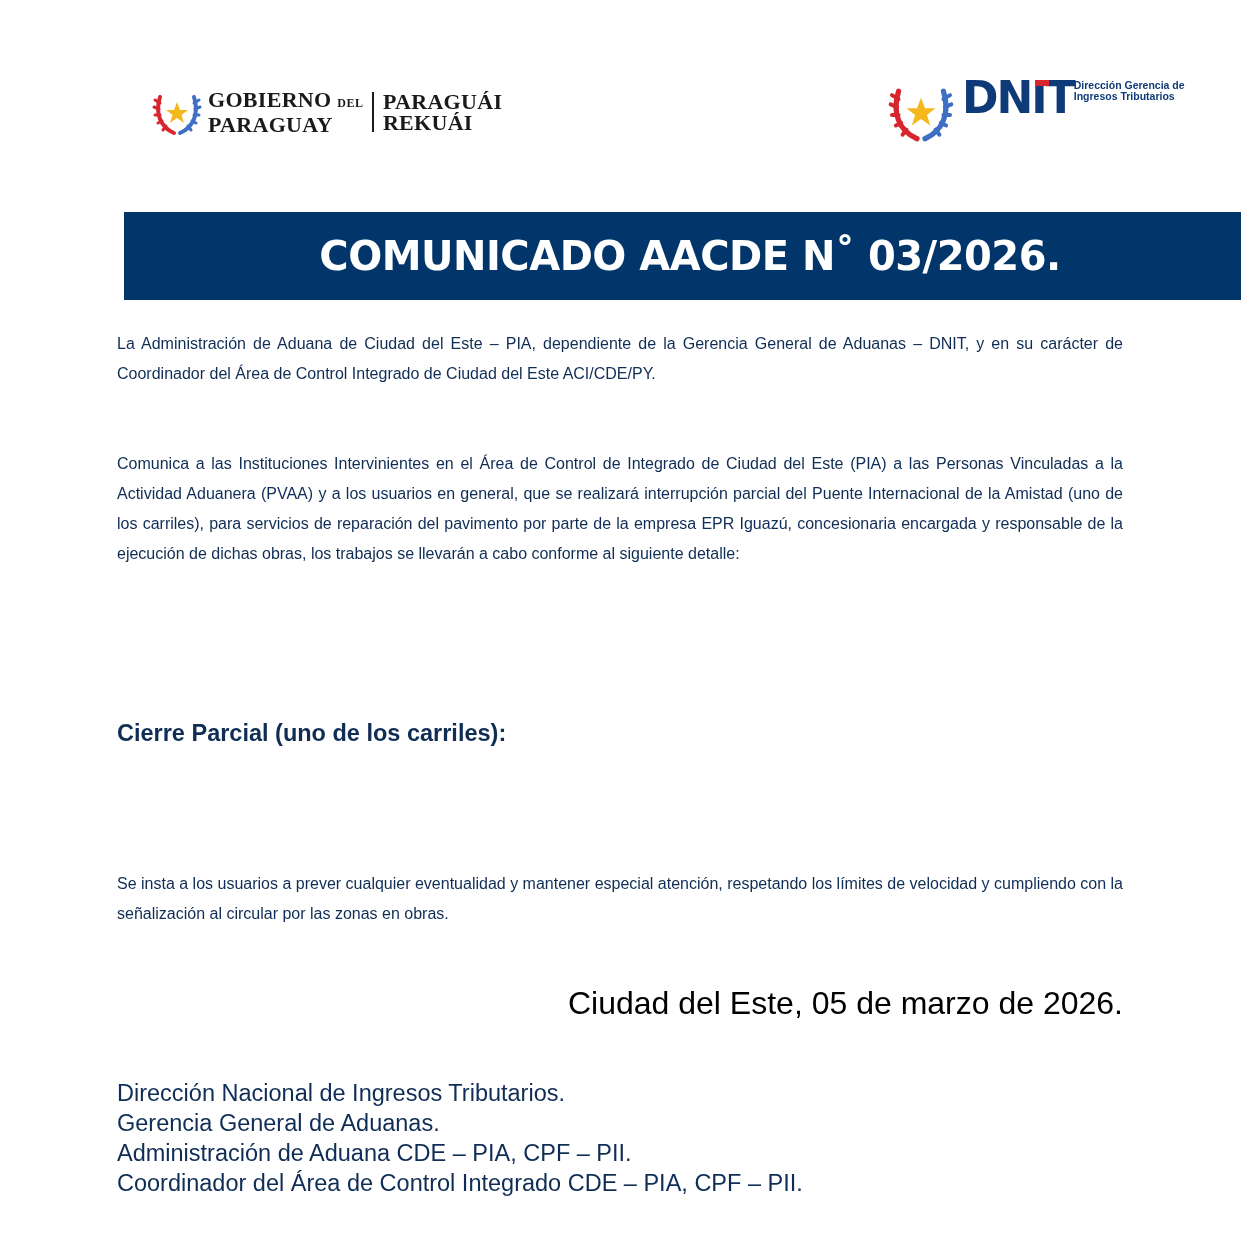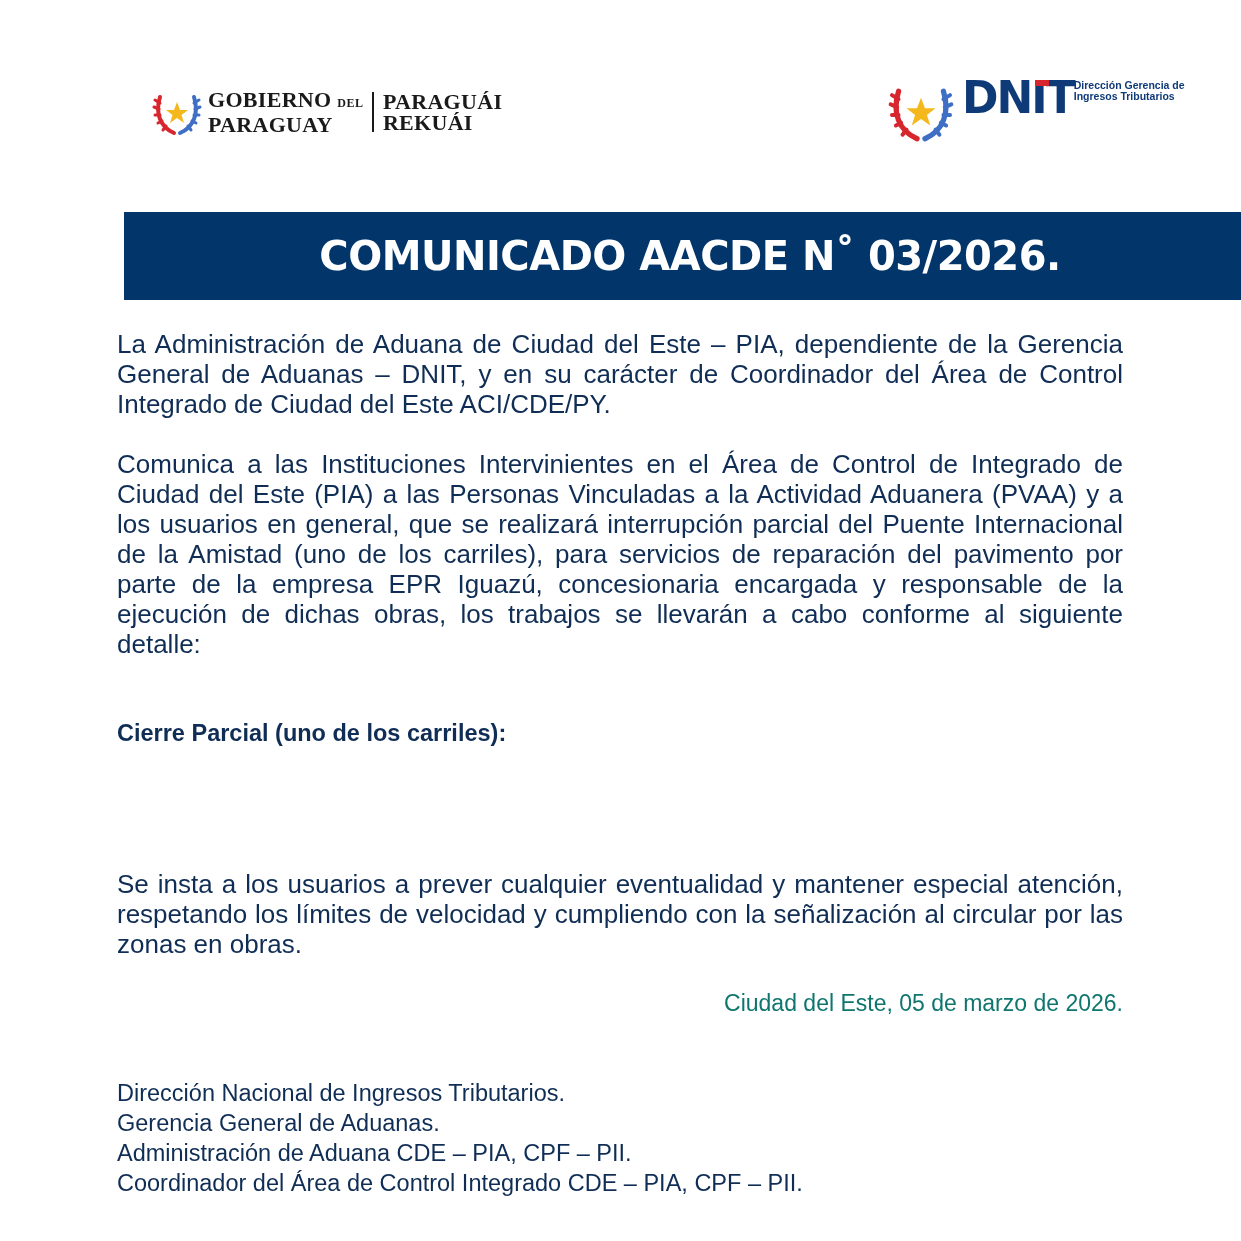--- a/index.html
+++ b/index.html
@@ -109,7 +109,7 @@
     position: absolute;
     left: 117px;
     width: 1006px;
-    font-size: 26px;
+    font-size: 16px;
     line-height: 30px;
     text-align: justify;
     text-align-last: left;

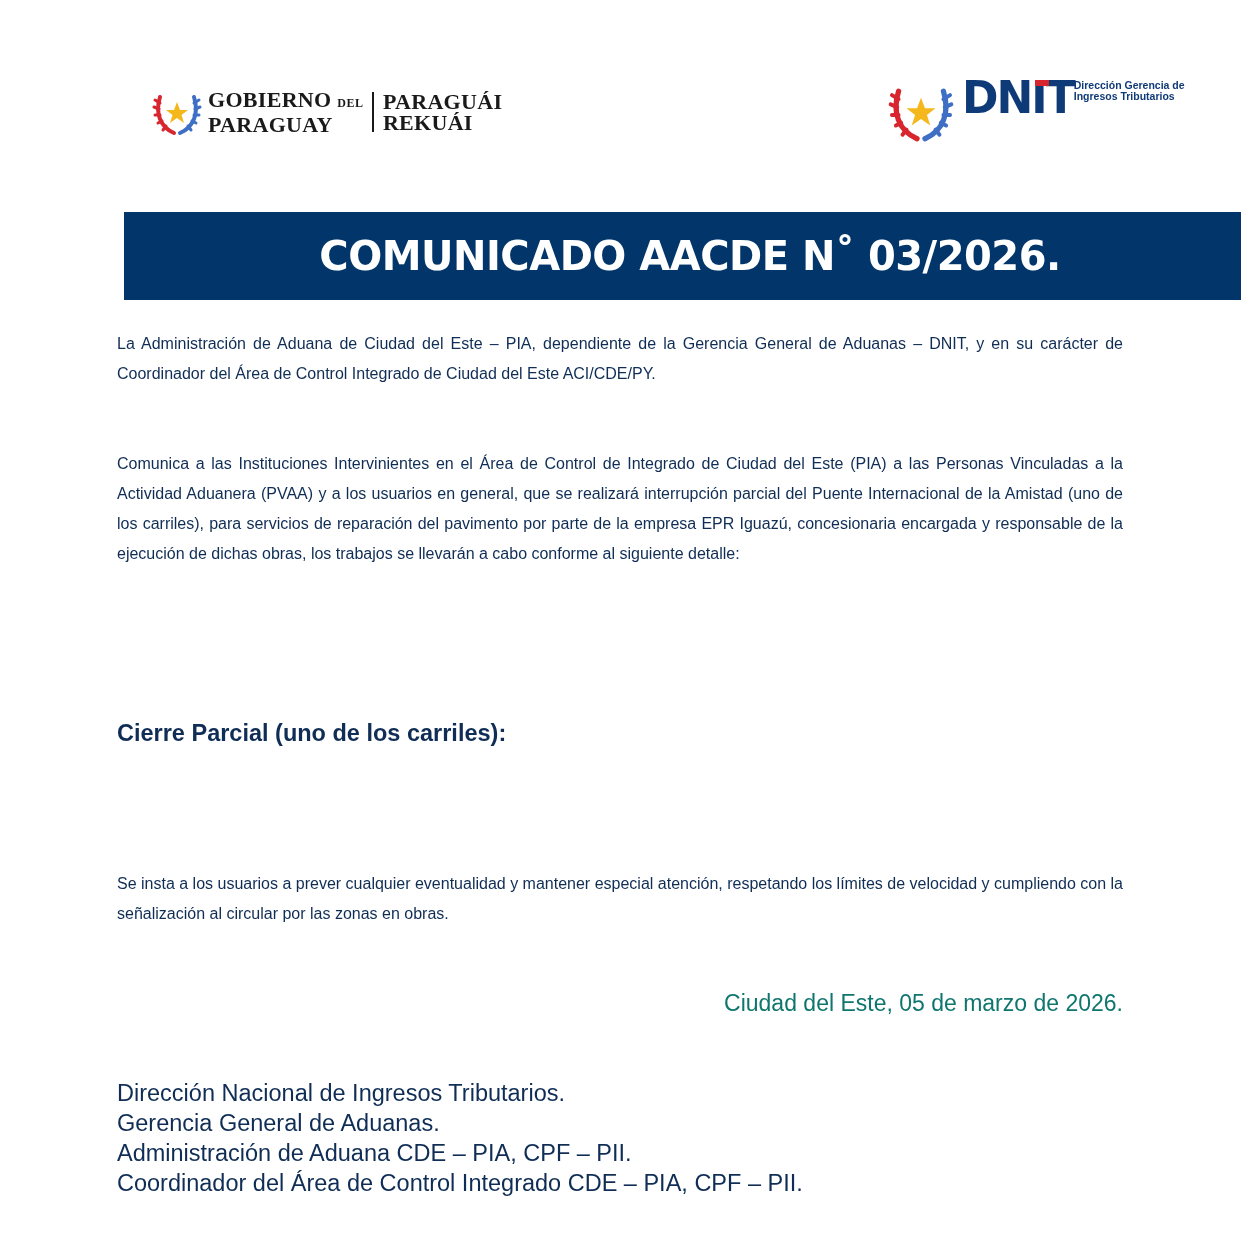--- a/index.html
+++ b/index.html
@@ -133,9 +133,9 @@
     position: absolute;
     right: 118px;
     top: 988px;
-    font-size: 23px;
+    font-size: 32px;
     line-height: 30px;
-    color: #0f766e;
+    color: #000000;
     text-align: right;
   }
   .signature { top: 1078px; font-weight: 500; }

